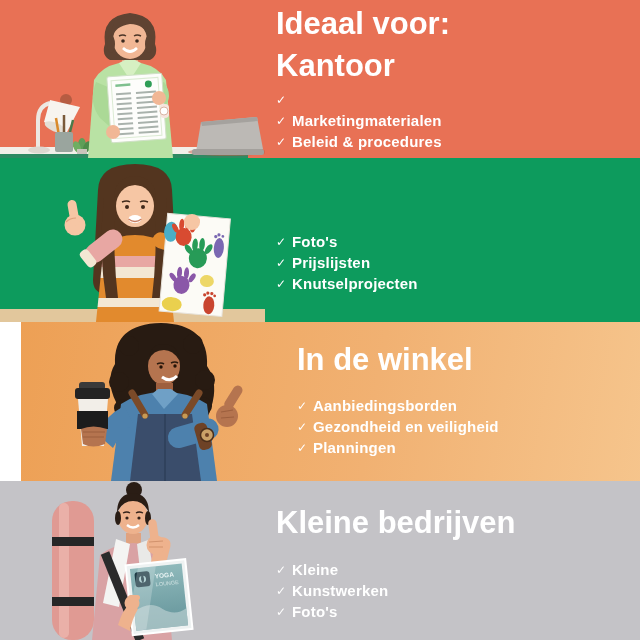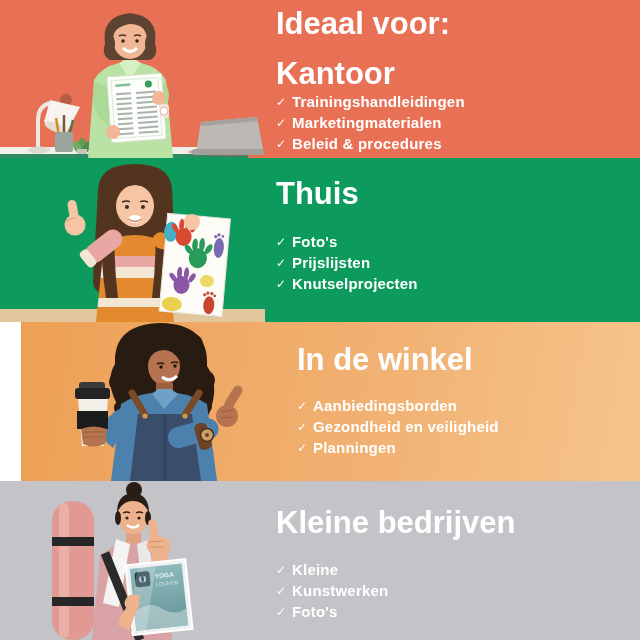--- a/index.html
+++ b/index.html
@@ -15,7 +15,7 @@
   .copy{position:absolute;left:276px;top:0;width:360px;height:100%;color:#fff;}
   .page-title{position:absolute;left:0;top:6px;margin:0;font-size:31px;font-weight:700;letter-spacing:0;}
   .heading{position:absolute;left:0;margin:0;font-size:31px;font-weight:700;letter-spacing:0;}
-  .band-0 .heading{top:56px;}
+  .band-0 .heading{top:48px;}
   .band-1 .heading{top:18px;}
   .band-2 .heading{top:20px;}
   .band-3 .heading{top:24px;}

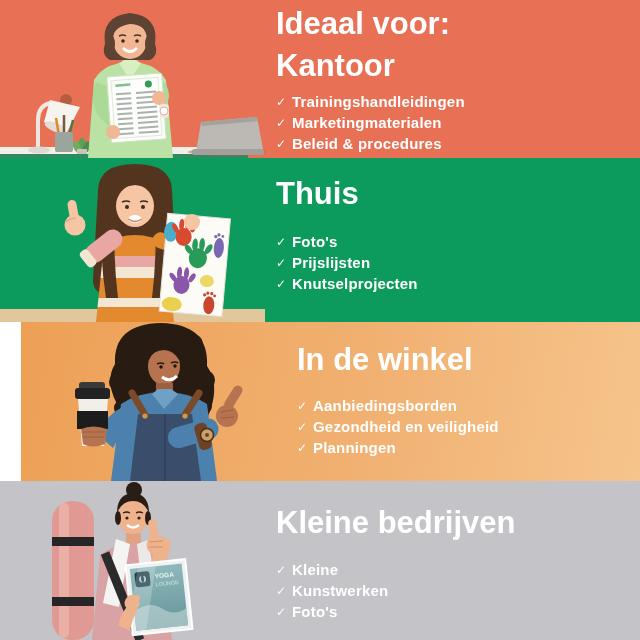--- a/index.html
+++ b/index.html
@@ -123,7 +123,6 @@
       <ul class="items">
         <li>
             <span class="check">✓</span>
-            <span>Trainingshandleidingen</span>
           </li>
         <li>
             <span class="check">✓</span>

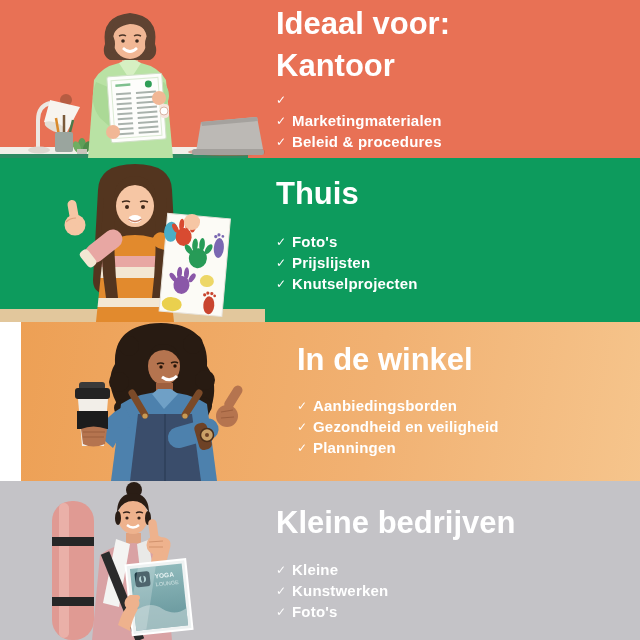--- a/index.html
+++ b/index.html
@@ -221,7 +221,6 @@
       </svg>
     </div>
     <div class="copy">
-      <h2 class="heading">Thuis</h2>
       <ul class="items">
         <li>
             <span class="check">✓</span>

